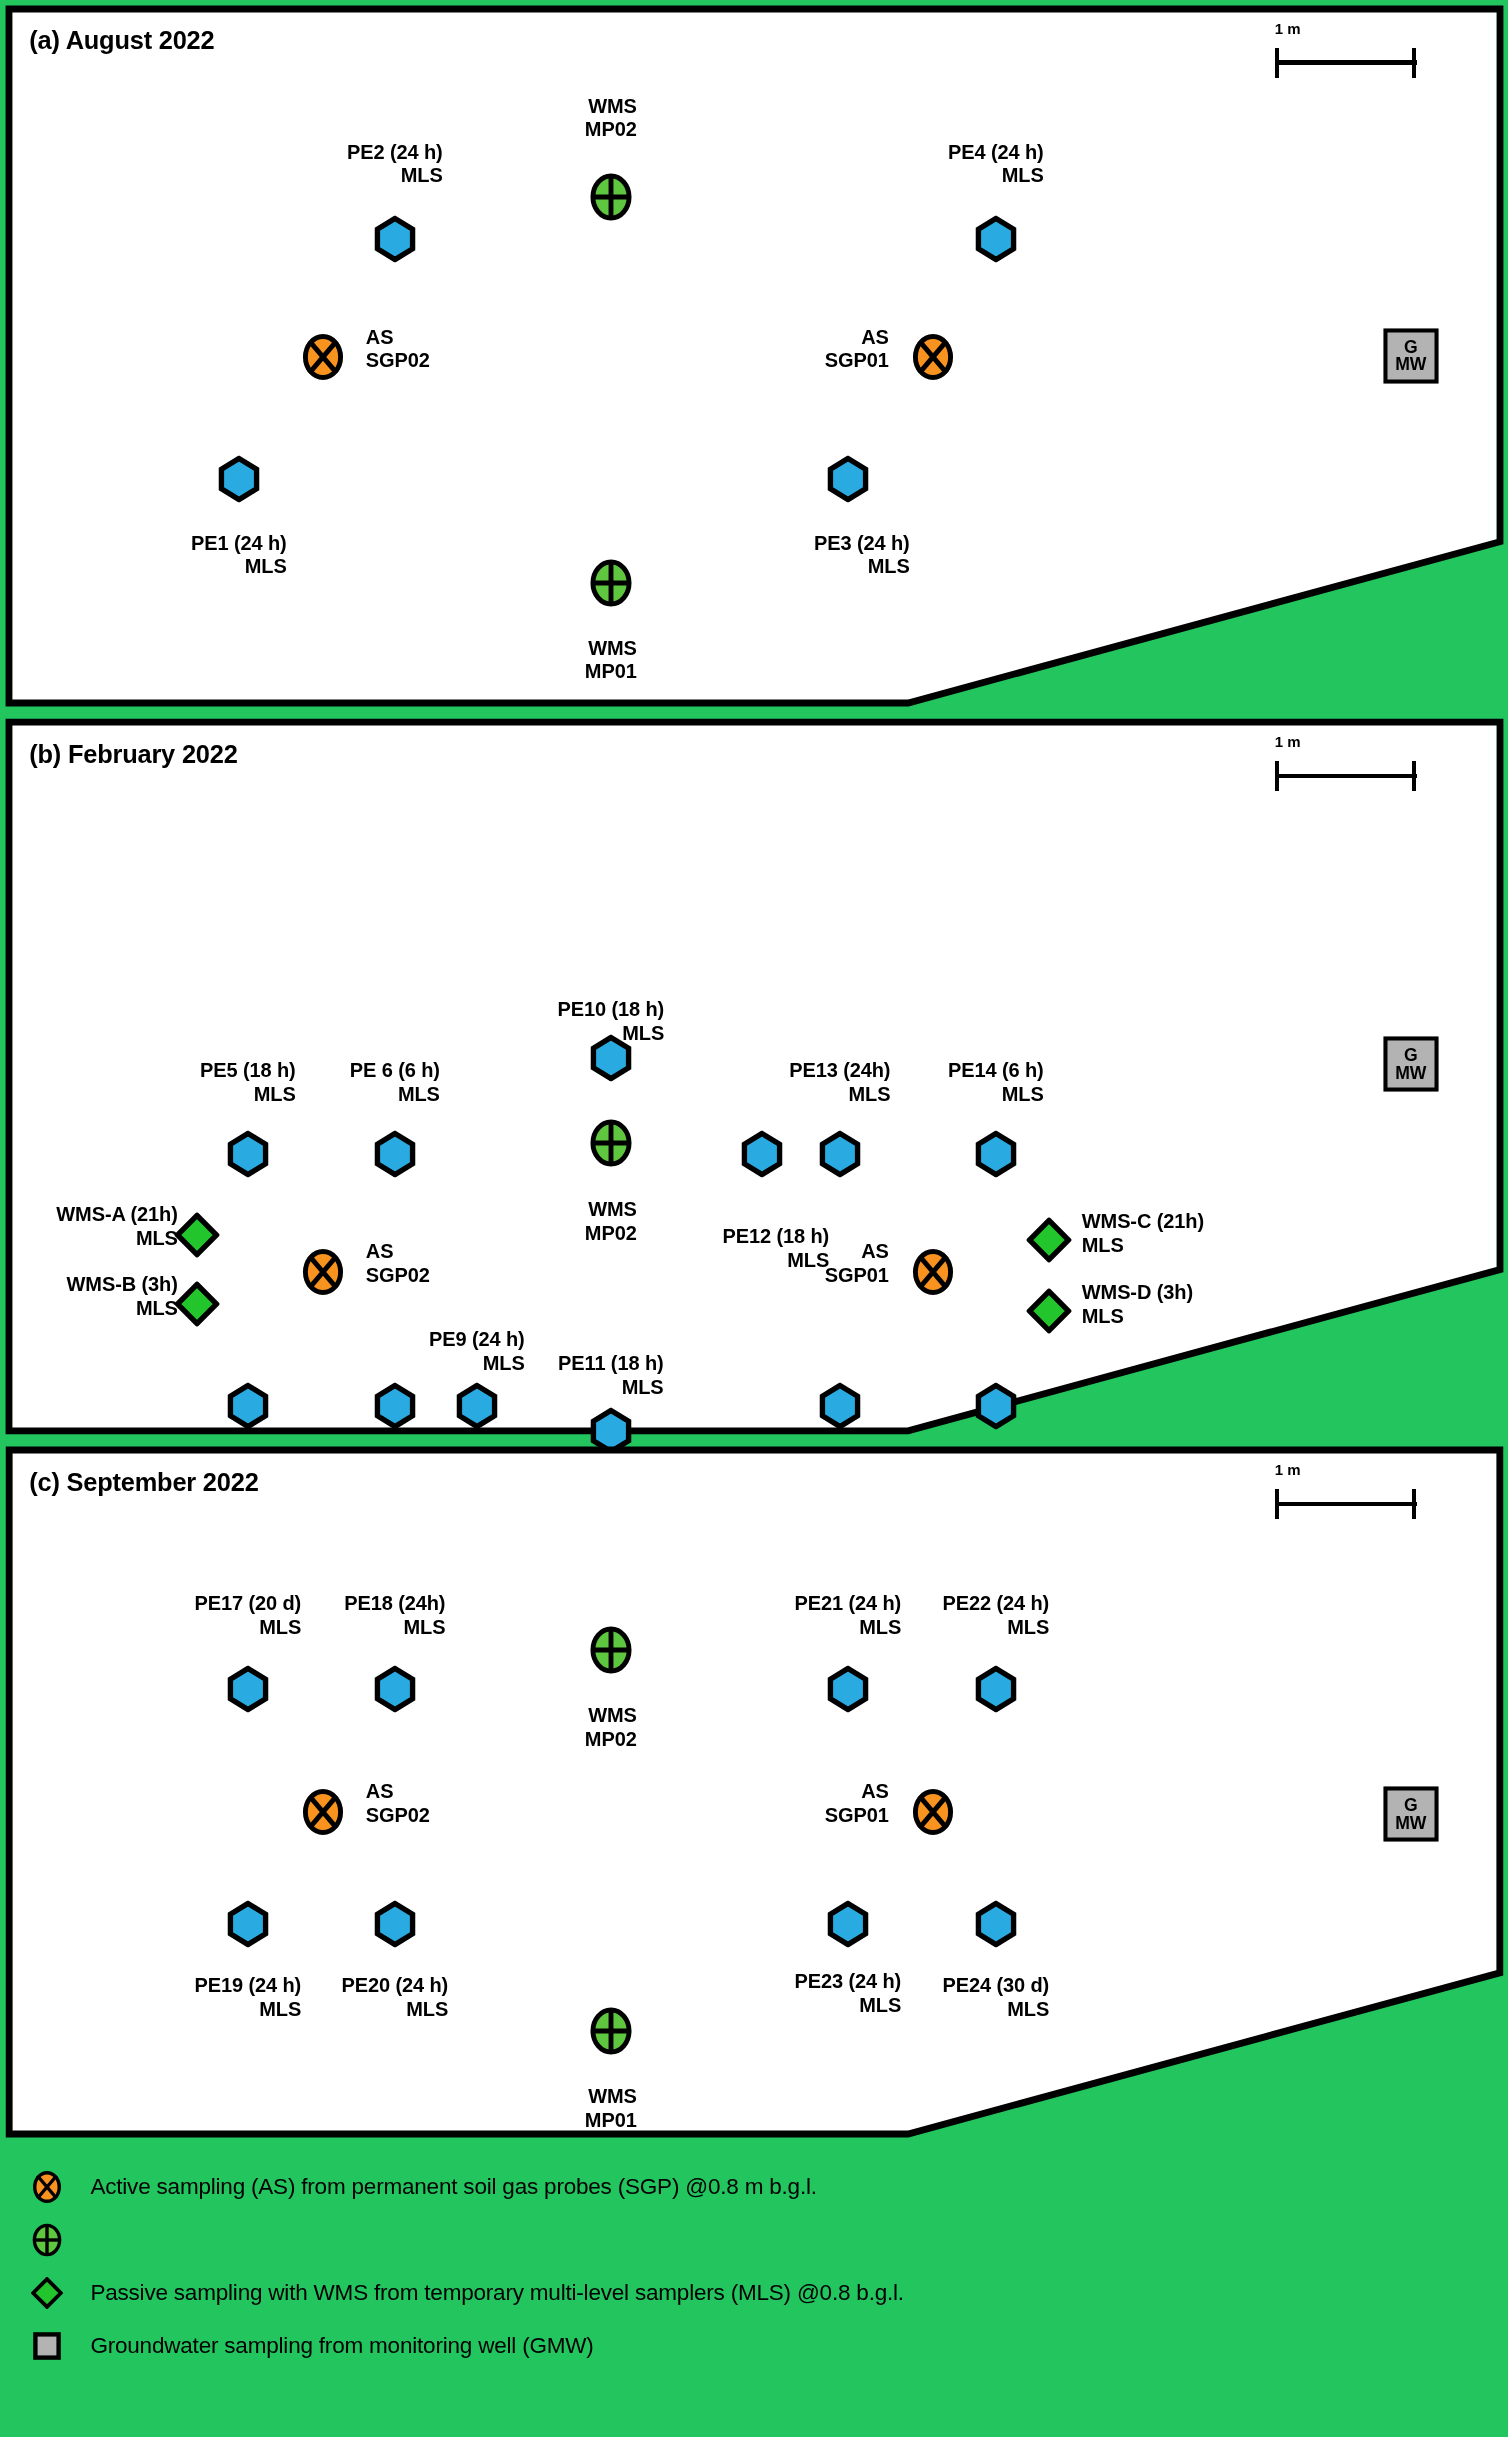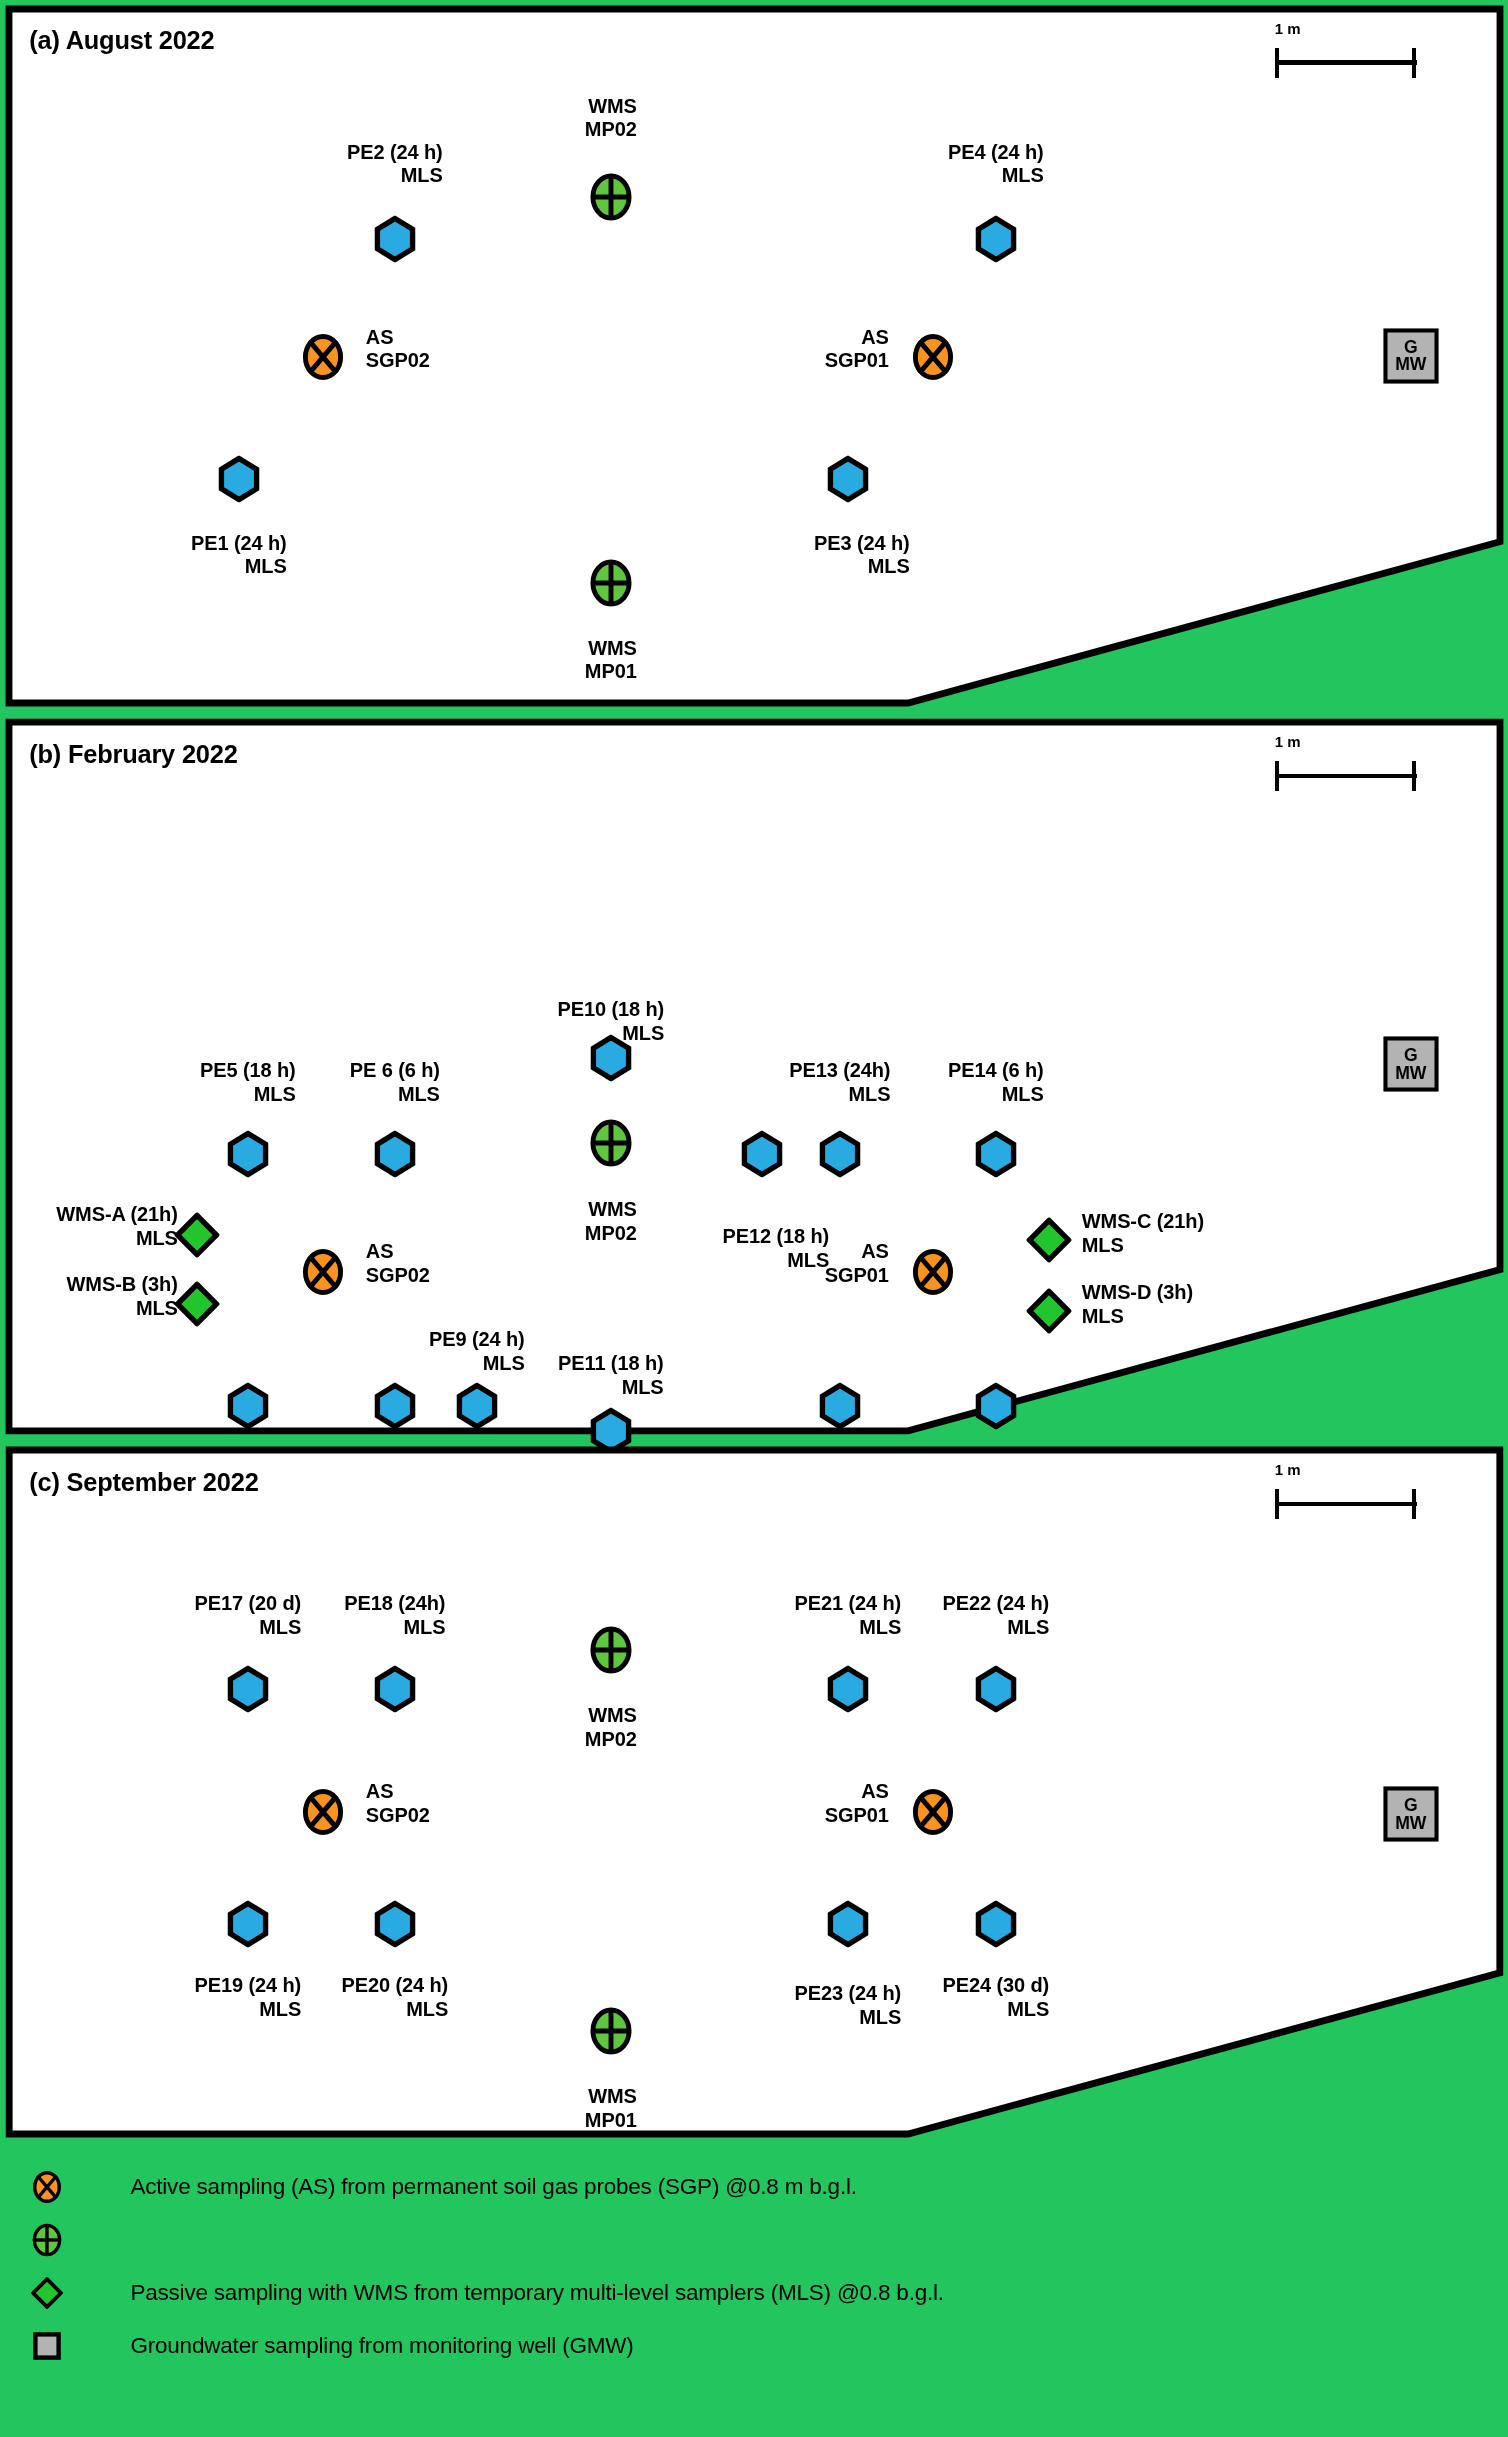--- a/index.html
+++ b/index.html
@@ -373,7 +373,7 @@
       <div class="marker mk-hex" style="left: 839px; top: 474px;"><svg viewBox="0 0 86 96" width="42" height="47">
           <polygon points="43,6 79,28 79,68 43,90 7,68 7,28" fill="#29ABE2" stroke="#000" stroke-width="11" stroke-linejoin="miter"></polygon>
         </svg></div>
-      <div class="lbl c" style="left: 839px; top: 532px;">
+      <div class="lbl c" style="left: 839px; top: 520px;">
         <div>PE23 (24 h)</div>
         <div>MLS</div>
       </div>

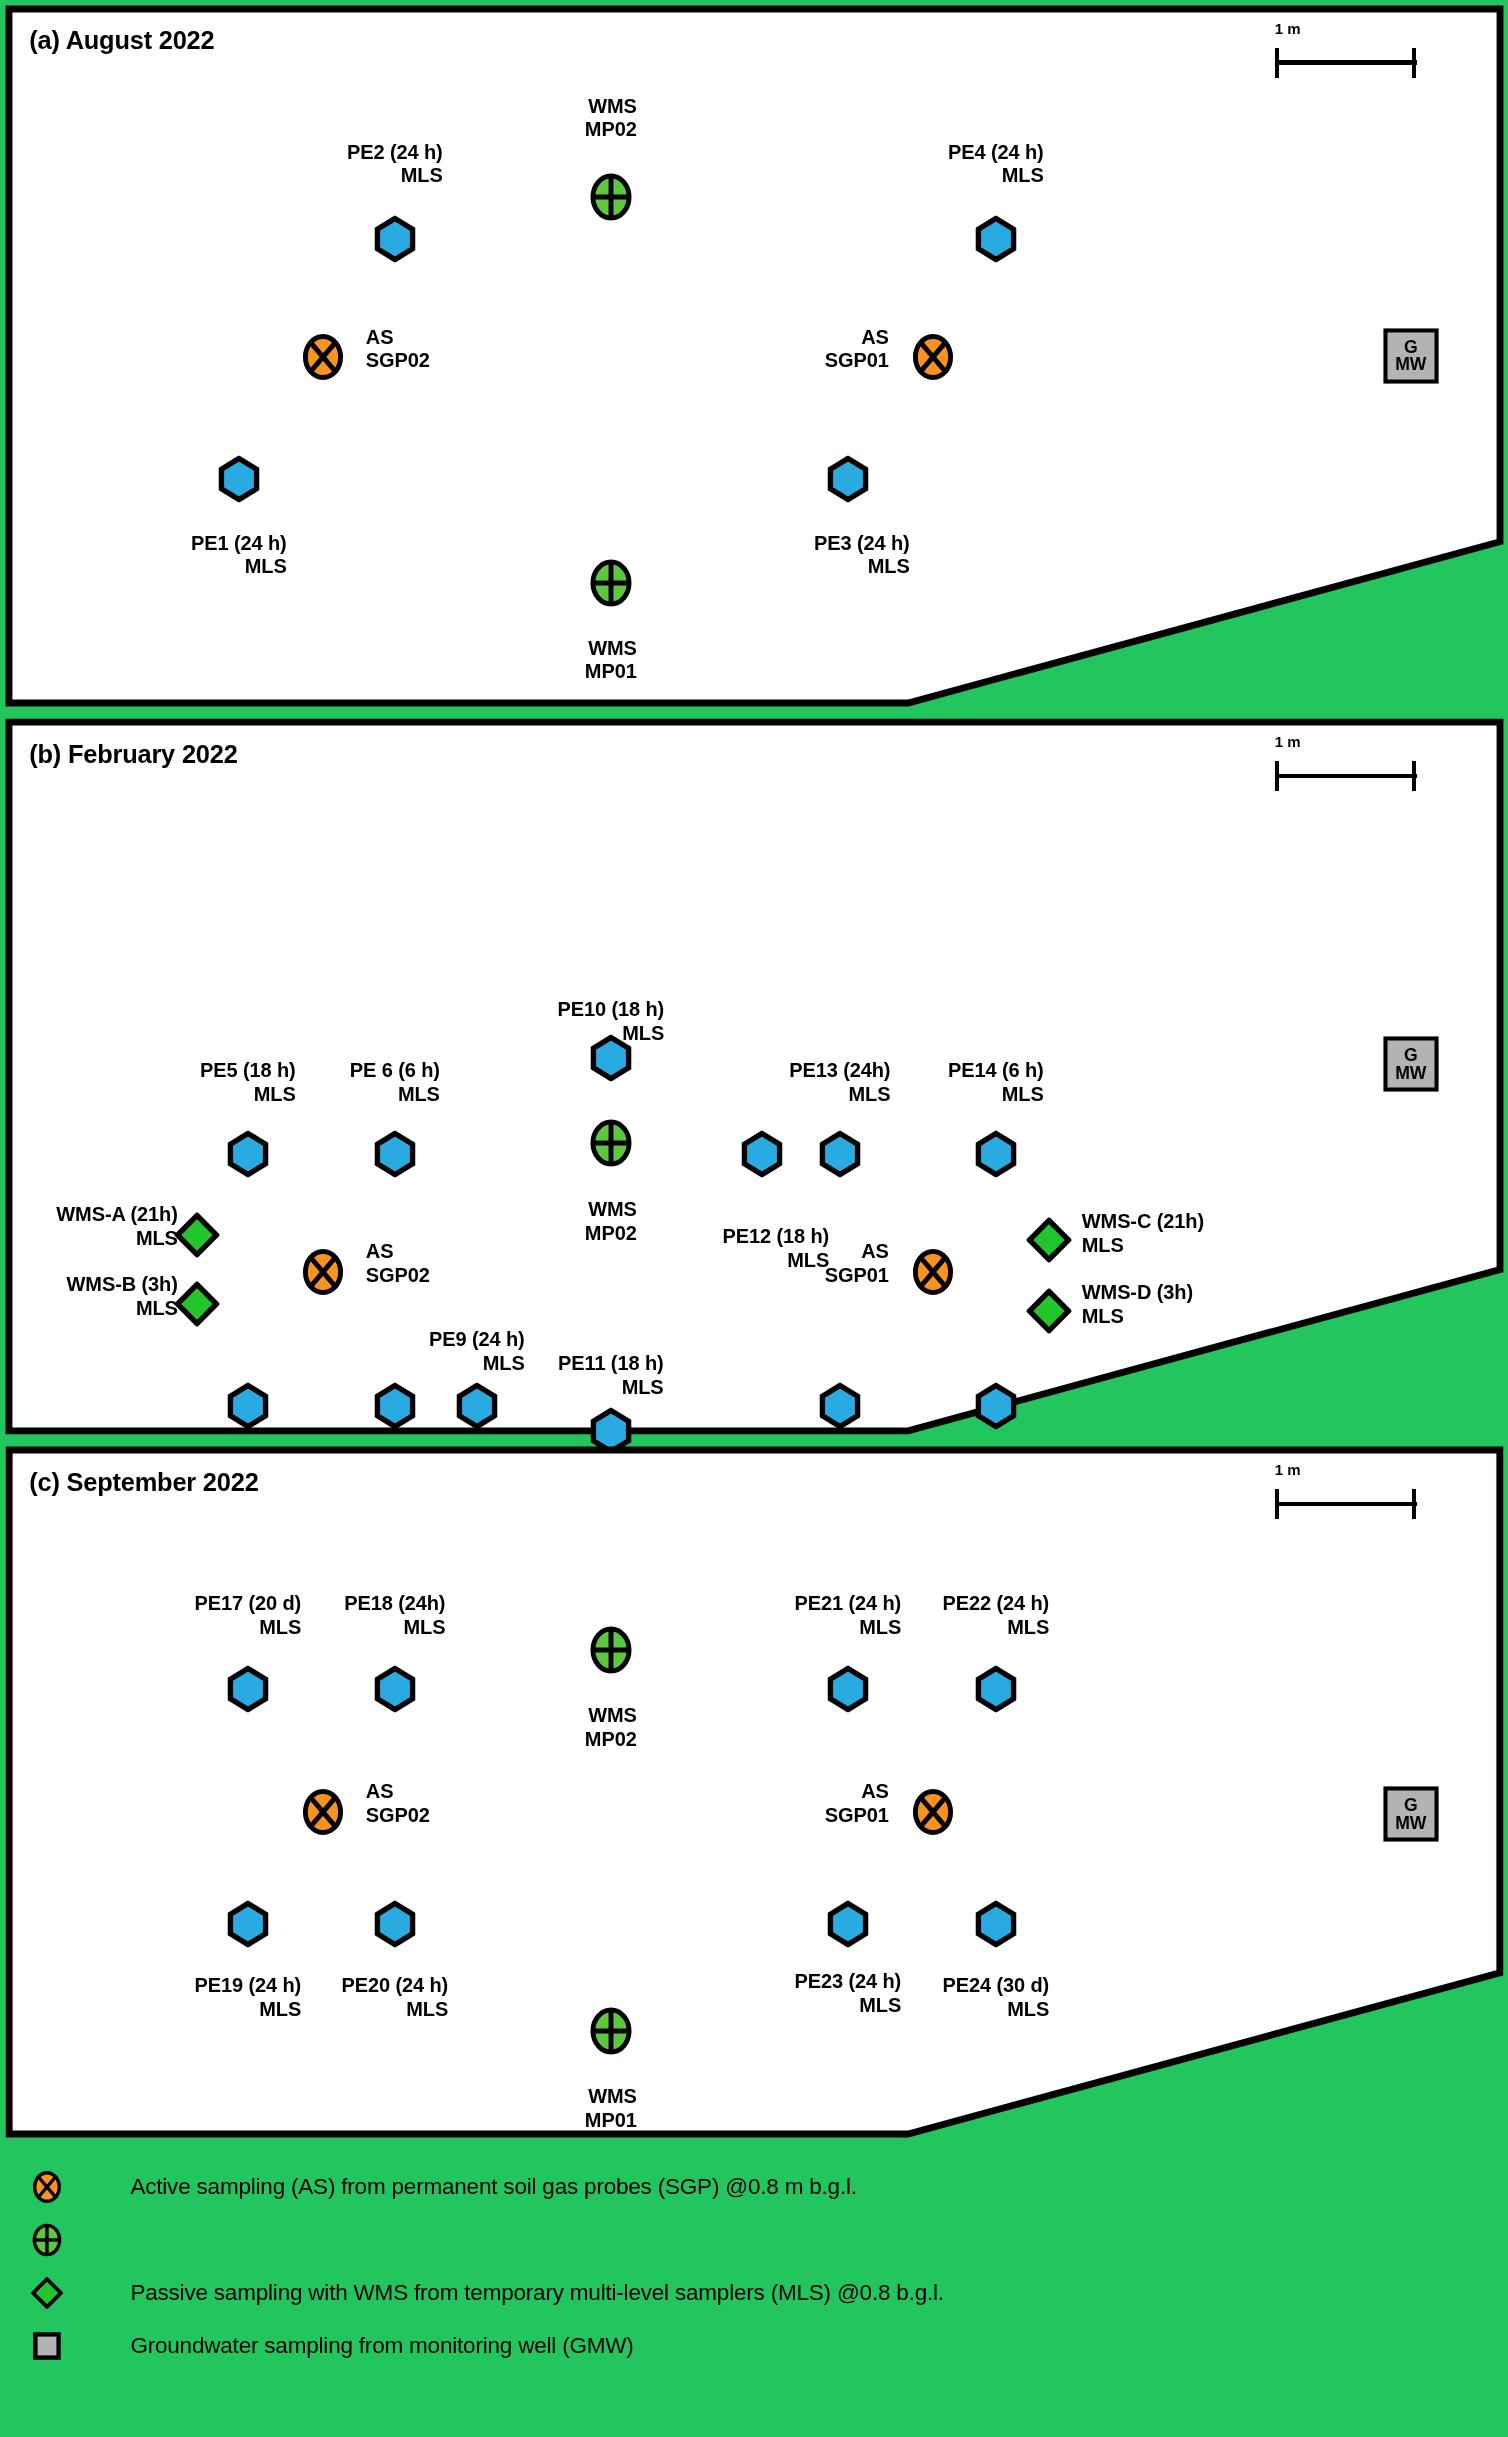--- a/index.html
+++ b/index.html
@@ -34,7 +34,7 @@
 
   
   #legend{position:absolute;left:29px;top:2160px;width:1456px;}
-  .leg-row{position:relative;height:53px;display:flex;align-items:center;gap:40px;}
+  .leg-row{position:relative;height:53px;display:flex;align-items:center;}
   .leg-ico{width:36px;height:47px;display:flex;align-items:center;justify-content:center;flex:0 0 36px;}
   .leg-txt{margin-left:25.4px;font-size:22.5px;font-weight:normal;white-space:nowrap;letter-spacing:-0.2px;}
 </style>

